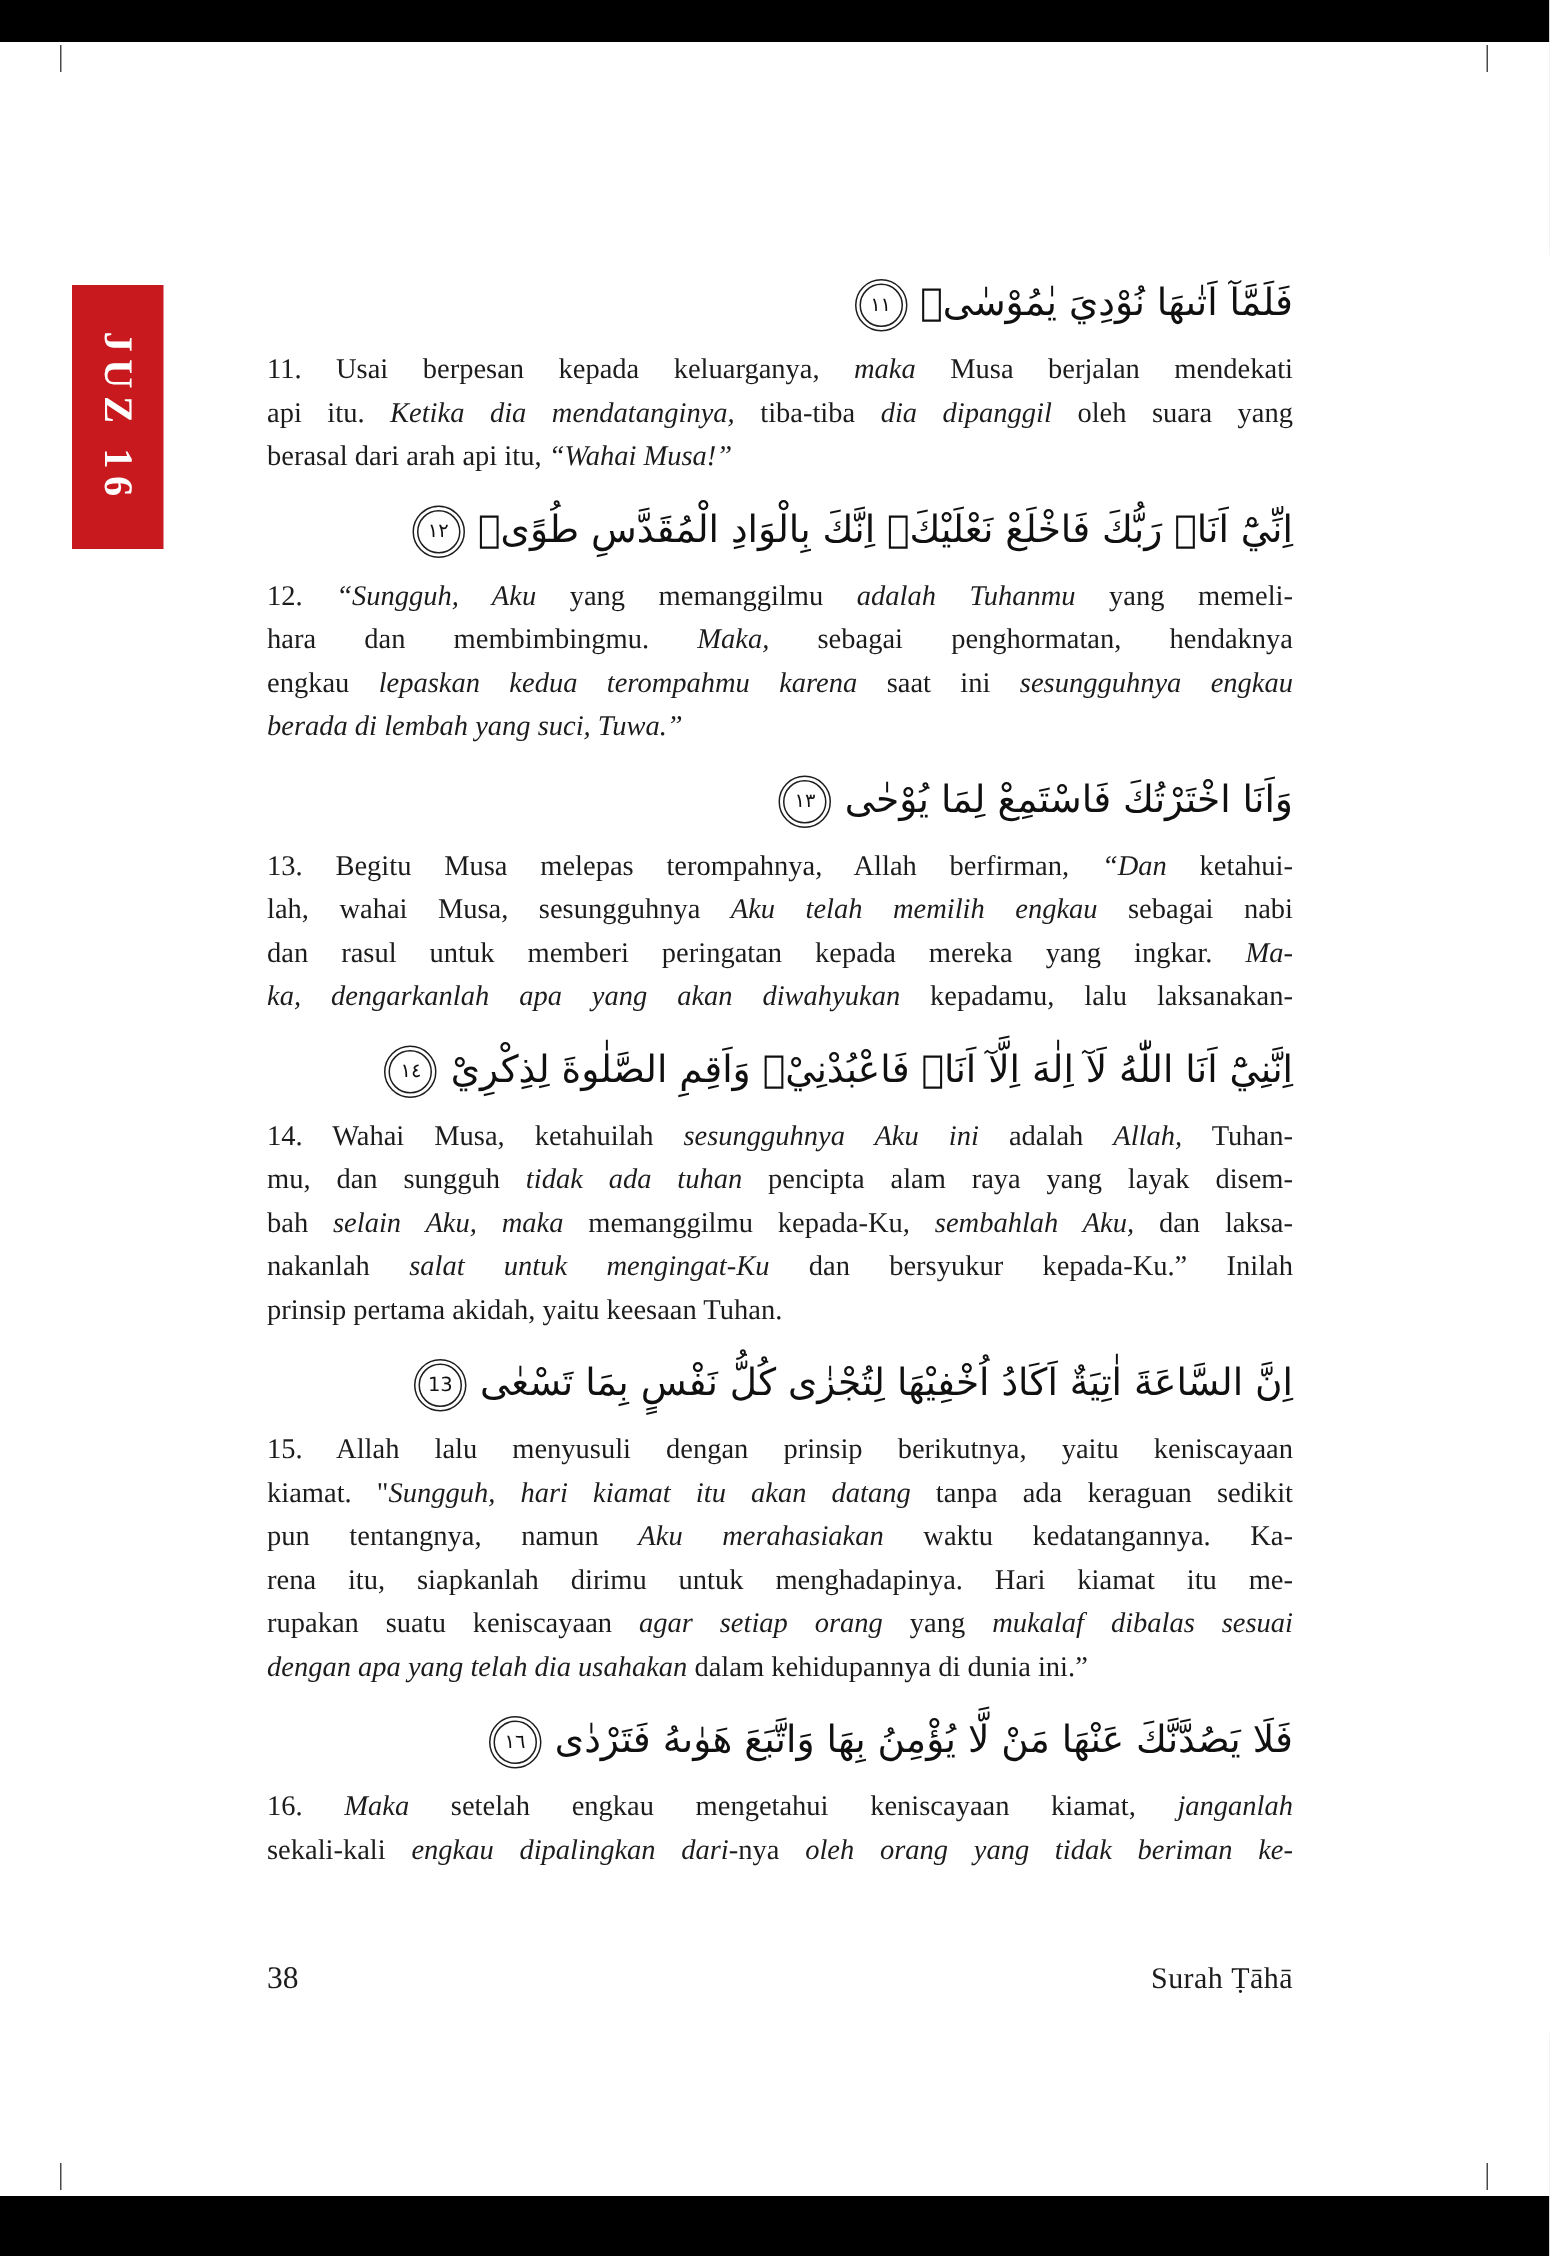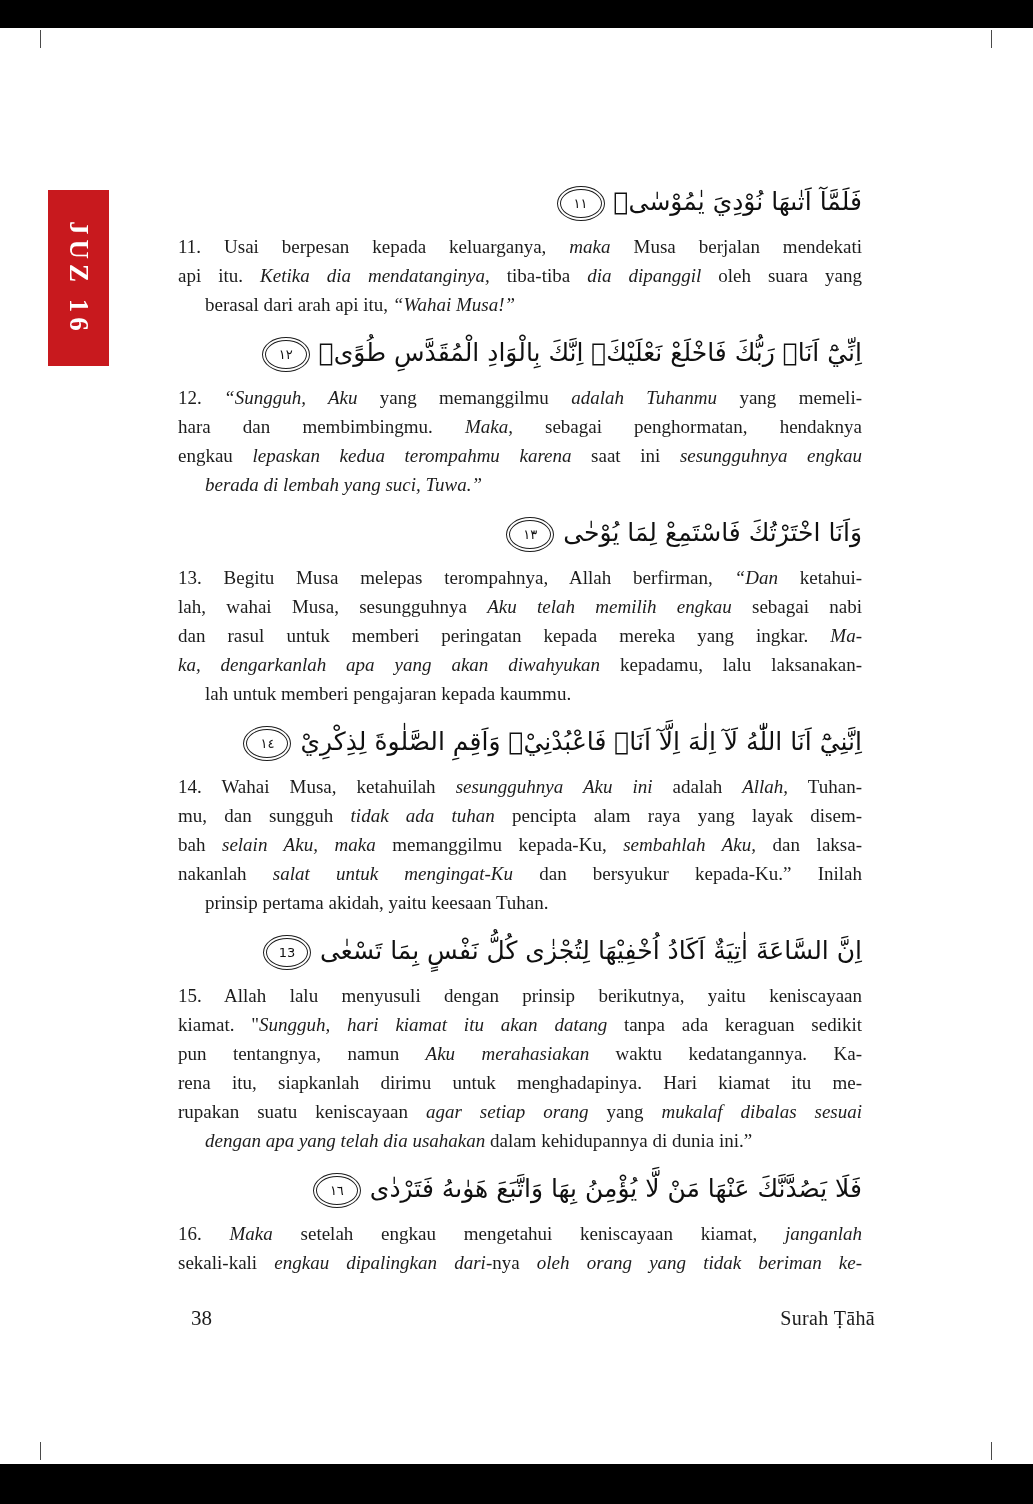--- a/index.html
+++ b/index.html
@@ -36,7 +36,7 @@
   }
   .ayah-marker {
     display:inline-flex; align-items:center; justify-content:center;
-    width:42px; height:29px; border:1.5px solid #1d1d1d; border-radius:50%;
+    width:29px; height:29px; border:1.5px solid #1d1d1d; border-radius:50%;
     outline:1px solid #1d1d1d; outline-offset:2px;
     margin:0 12px; vertical-align:middle; box-sizing:border-box;
   }

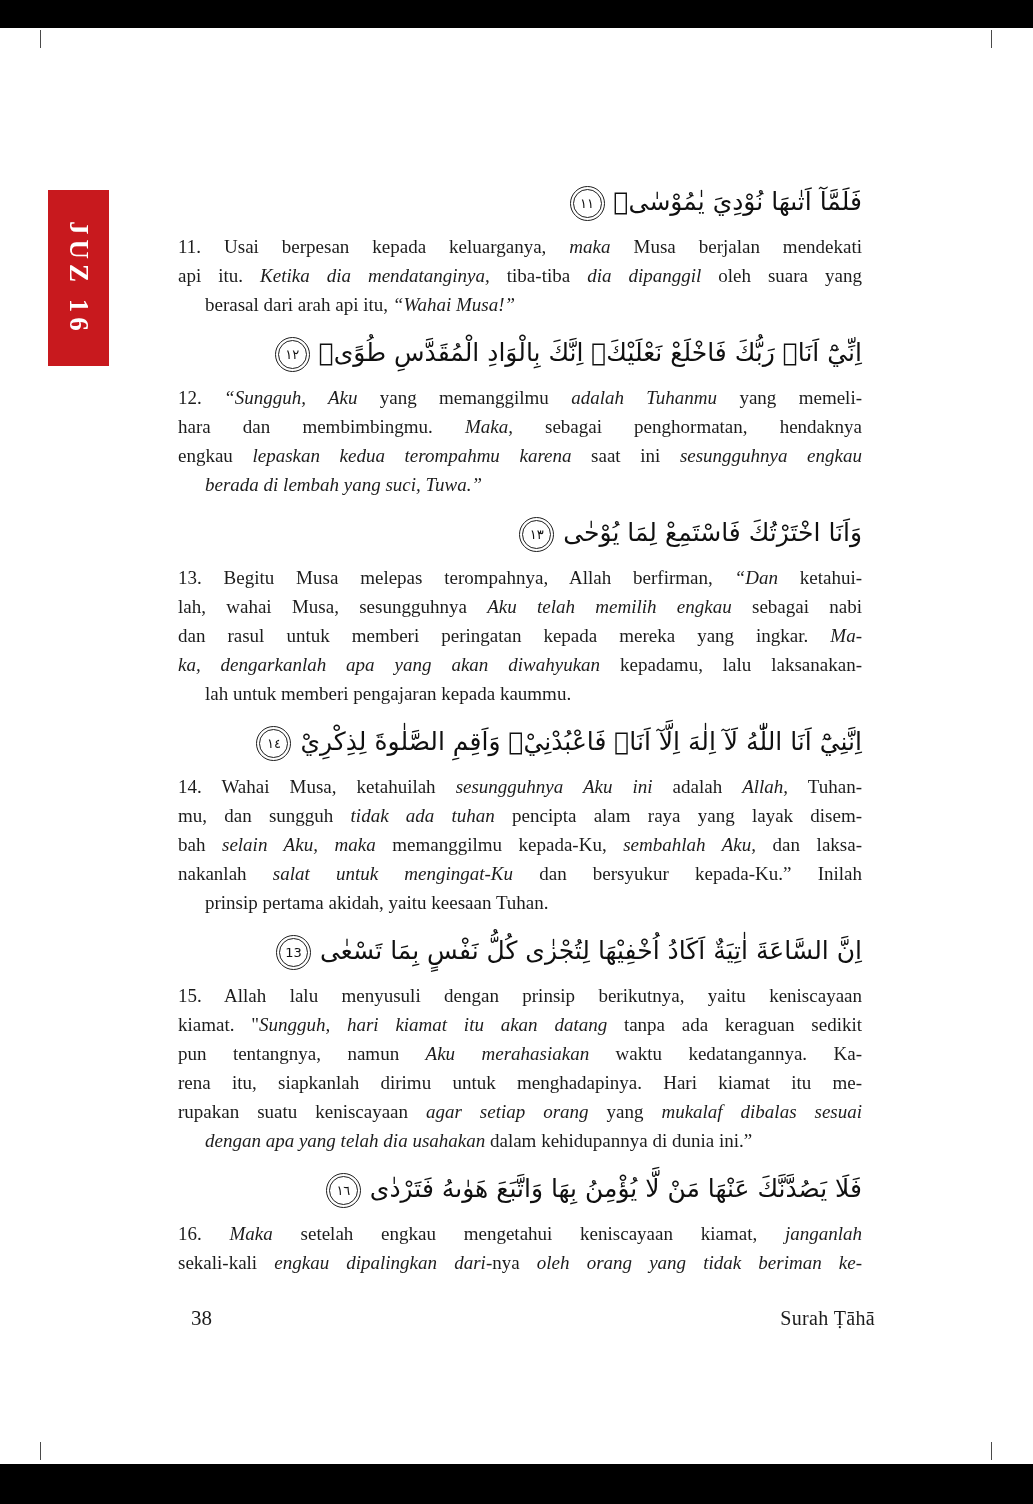--- a/index.html
+++ b/index.html
@@ -44,7 +44,7 @@
 
   .para { font-size:19px; line-height:29px; margin:4px 0 12px; }
   .tline { text-align:justify; text-align-last:justify; }
-  .tline.last { text-align-last:left;margin-left:27px; }
+  .tline.last { text-align-last:left; }
   .tline i { font-style:italic; }
 
   .footer {

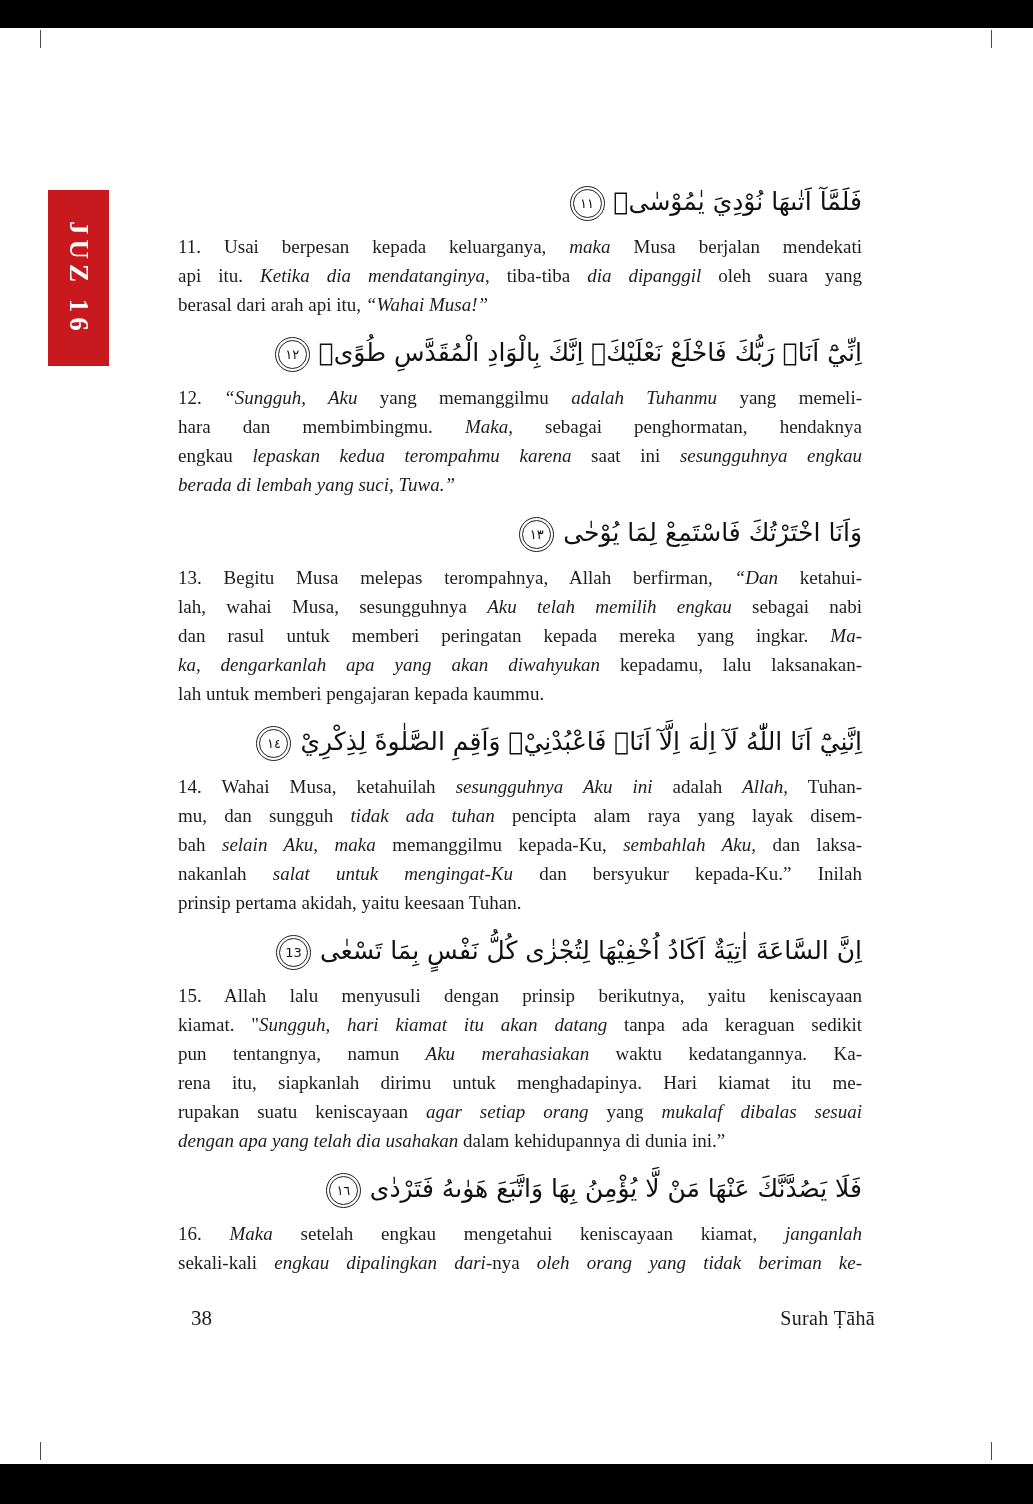--- a/index.html
+++ b/index.html
@@ -110,7 +110,6 @@
           <div class="tline"><span>lah, wahai Musa, sesungguhnya </span><i>Aku telah memilih engkau</i><span> sebagai nabi</span></div>
           <div class="tline"><span>dan rasul untuk memberi peringatan kepada mereka yang ingkar. </span><i>Ma-</i></div>
           <div class="tline"><i>ka, dengarkanlah apa yang akan diwahyukan</i><span> kepadamu, lalu laksanakan-</span></div>
-          <div class="tline last"><span>lah untuk memberi pengajaran kepada kaummu.</span></div>
         </div>
   </section>
 

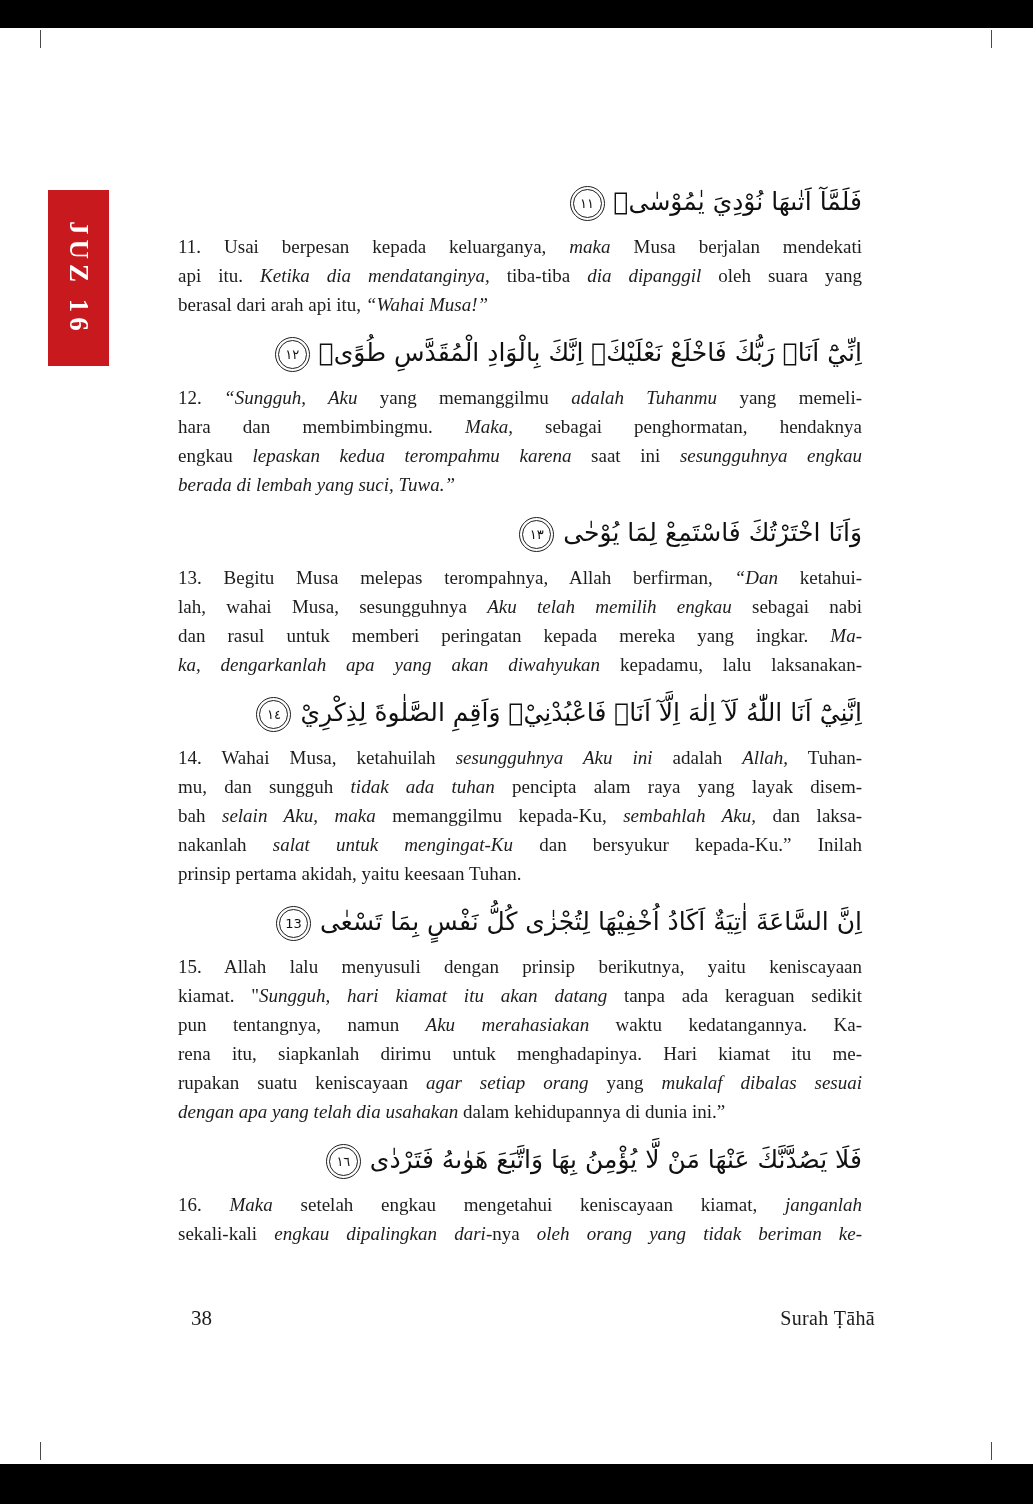--- a/index.html
+++ b/index.html
@@ -48,7 +48,7 @@
   .tline i { font-style:italic; }
 
   .footer {
-    position:absolute; left:191px; width:684px; top:1306px;
+    position:absolute; left:178px; width:684px; top:1306px;
     display:flex; justify-content:space-between; align-items:baseline;
   }
   .page-number { font-size:21px; }

